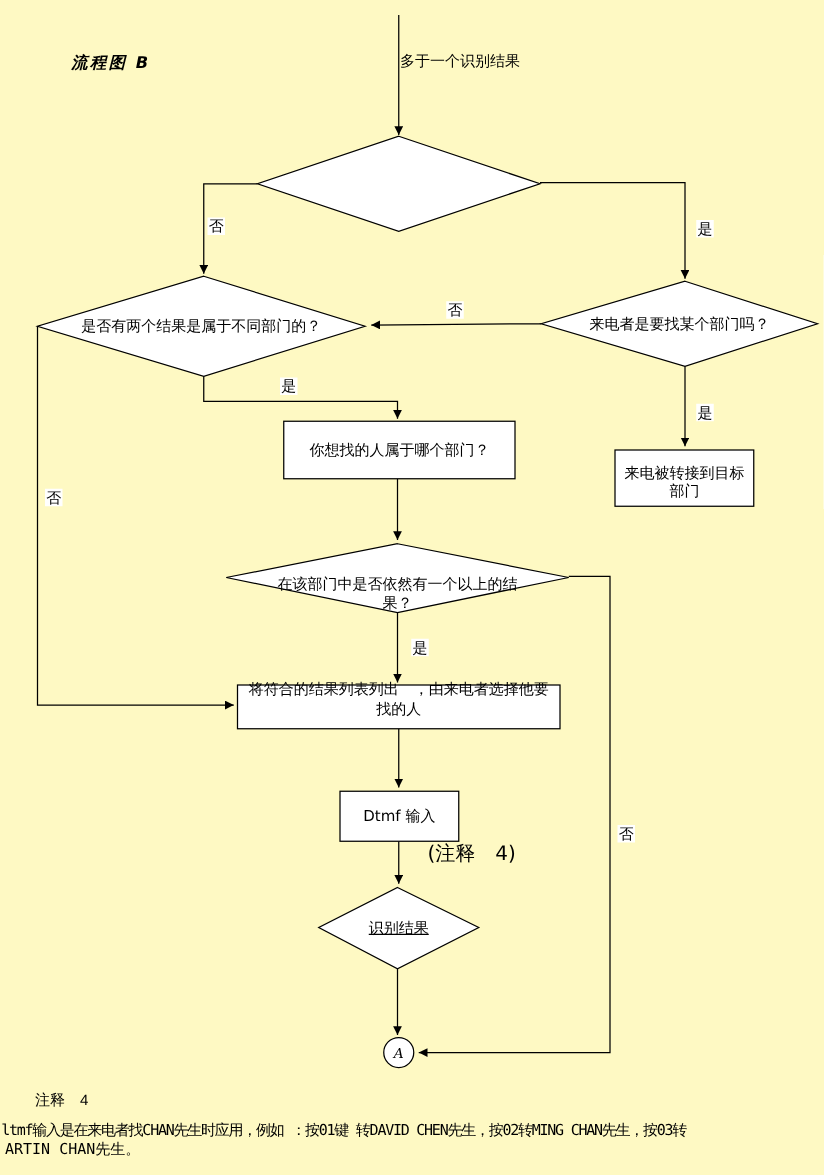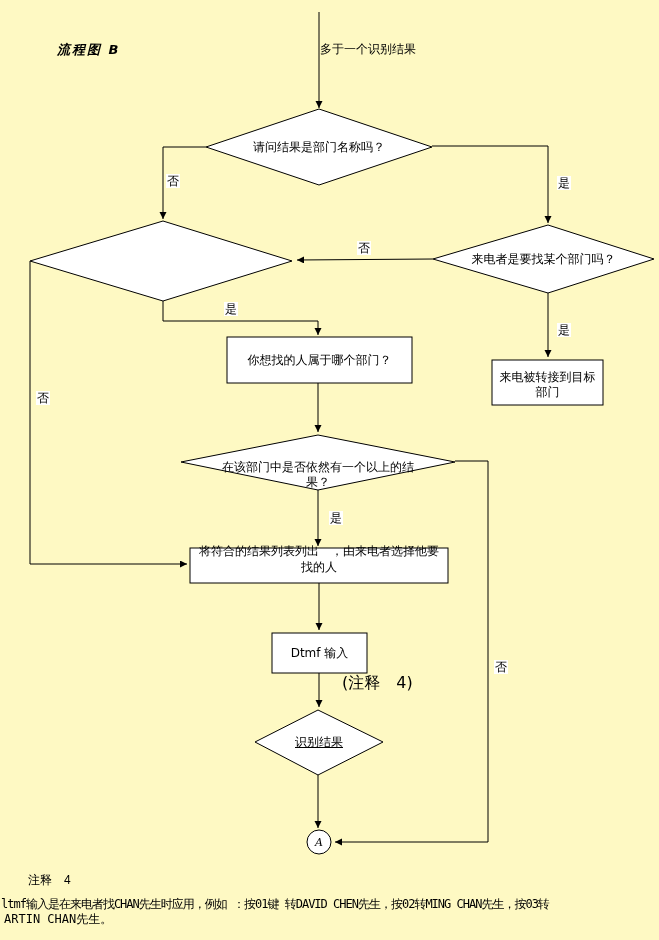--- a/index.html
+++ b/index.html
@@ -66,9 +66,6 @@
   <div class="title">流程图 B</div>
   <div class="start-lbl">多于一个识别结果</div>
 
-  <div class="txt" style="left:206px;top:109px;width:226px;height:76px;">
-    <span class="inner">请问结果是部门名称吗？</span>
-  </div>
 
 
   <div class="txt" style="left:433px;top:225px;width:221px;height:68px;">

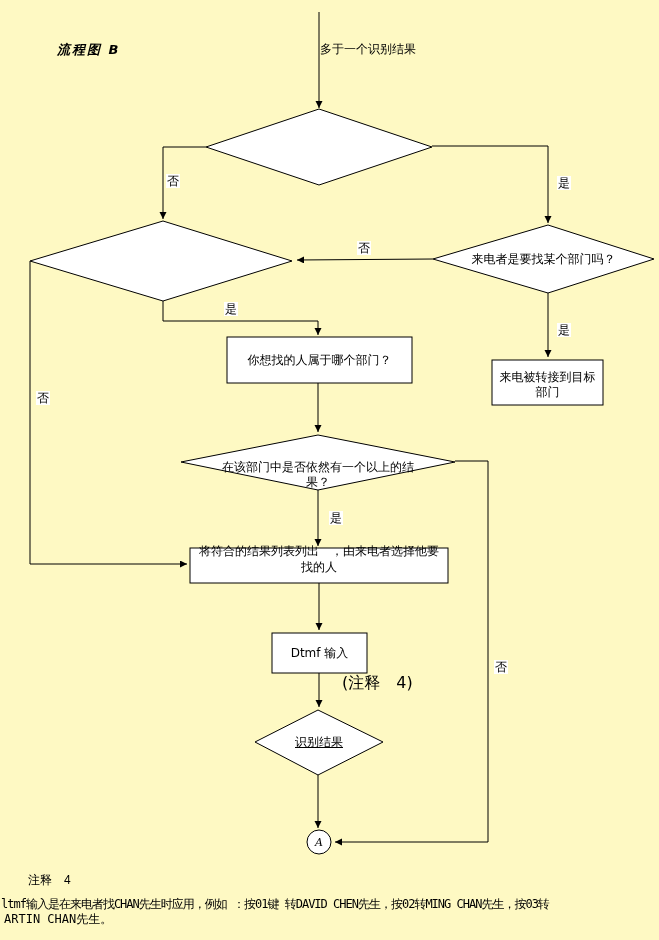--- a/index.html
+++ b/index.html
@@ -67,6 +67,9 @@
   <div class="start-lbl">多于一个识别结果</div>
 
 
+  <div class="txt" style="left:30px;top:221px;width:262px;height:80px;">
+    <span class="inner">是否有两个结果是属于不同部门的？</span>
+  </div>
 
   <div class="txt" style="left:433px;top:225px;width:221px;height:68px;">
     <span class="inner">来电者是要找某个部门吗？</span>

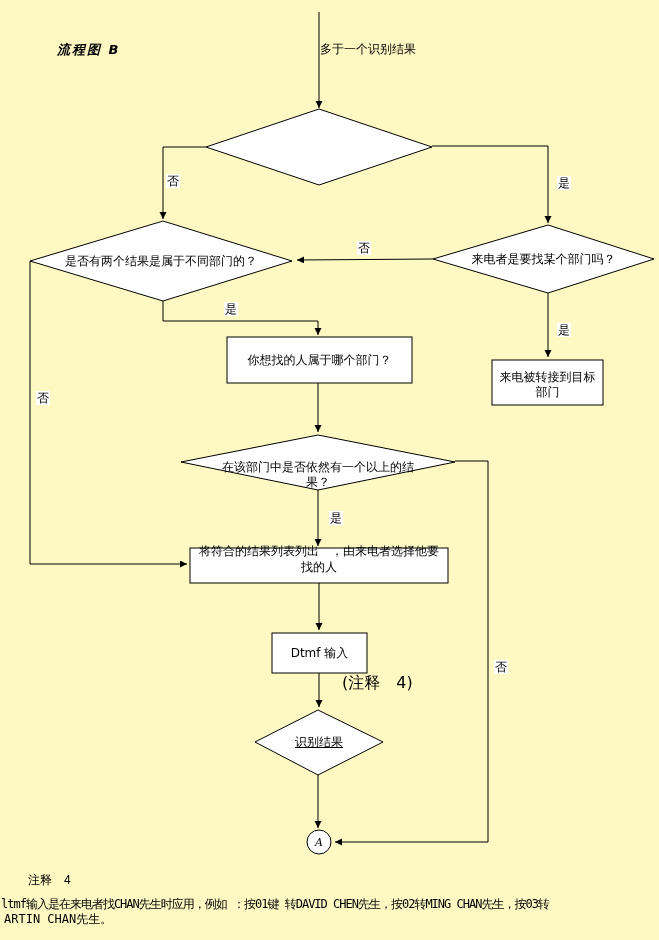--- a/index.html
+++ b/index.html
@@ -79,7 +79,7 @@
     <span class="inner">你想找的人属于哪个部门？</span>
   </div>
 
-  <div class="txt" style="left:492px;top:360px;width:111px;height:51px;font-family:Liberation Mono, monospace;">
+  <div class="txt" style="left:492px;top:360px;width:111px;height:51px;">
     <span class="inner" style="width:100px;">来电被转接到目标部门</span>
   </div>
 

